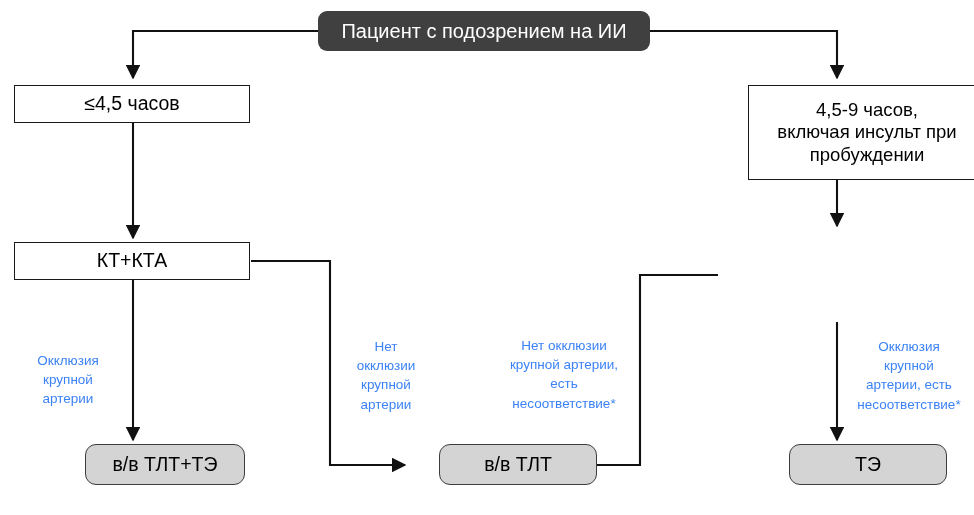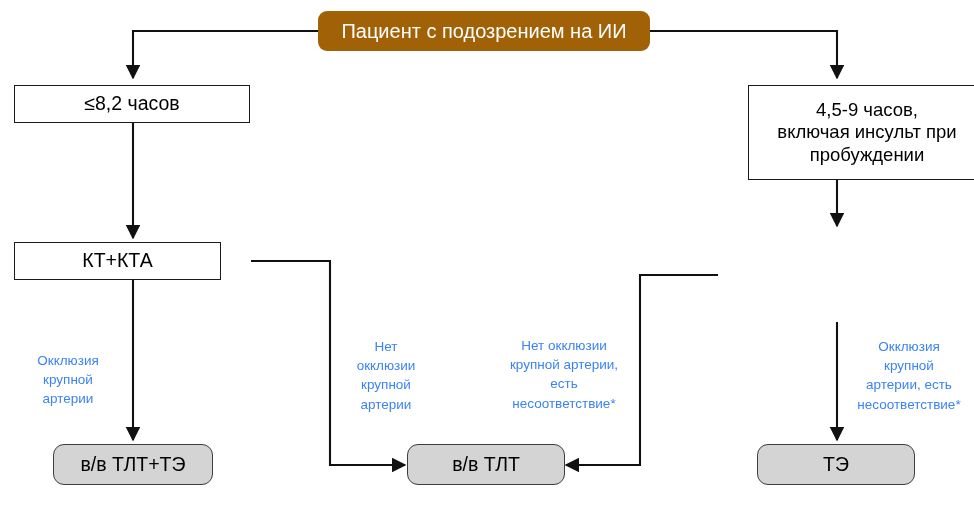--- a/index.html
+++ b/index.html
@@ -44,7 +44,7 @@
     color: #000000;
   }
   .node-header {
-    background: #a16207;
+    background: #404040;
     border-radius: 9px;
     color: #ffffff;
     border: none;

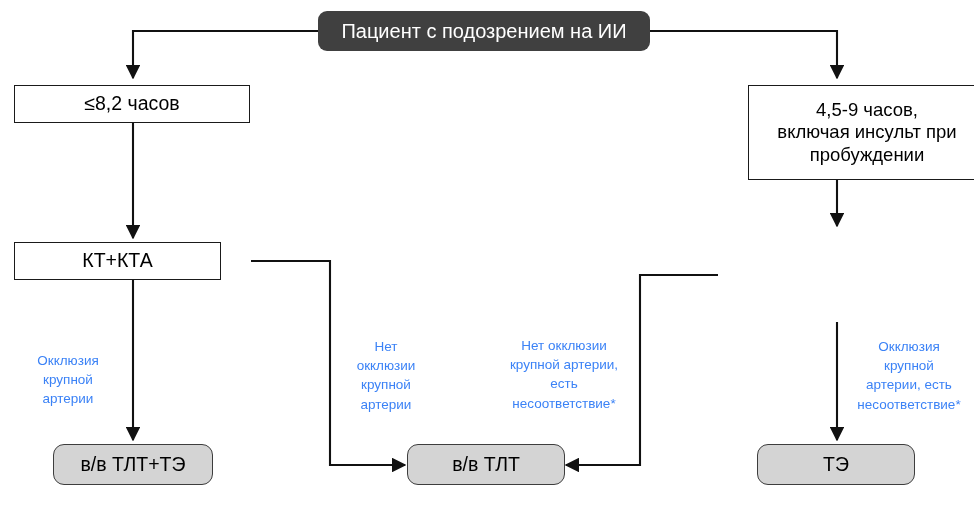--- a/index.html
+++ b/index.html
@@ -120,7 +120,7 @@
   </div>
 
   <div class="node node-rect" style="left:14px; top:85px; width:236px; height:38px;">
-    <span class="node-text fs-big">≤8,2 часов</span>
+    <span class="node-text fs-big">≤4,5 часов</span>
   </div>
 
   <div class="node node-rect" style="left:748px; top:85px; width:238px; height:95px;">

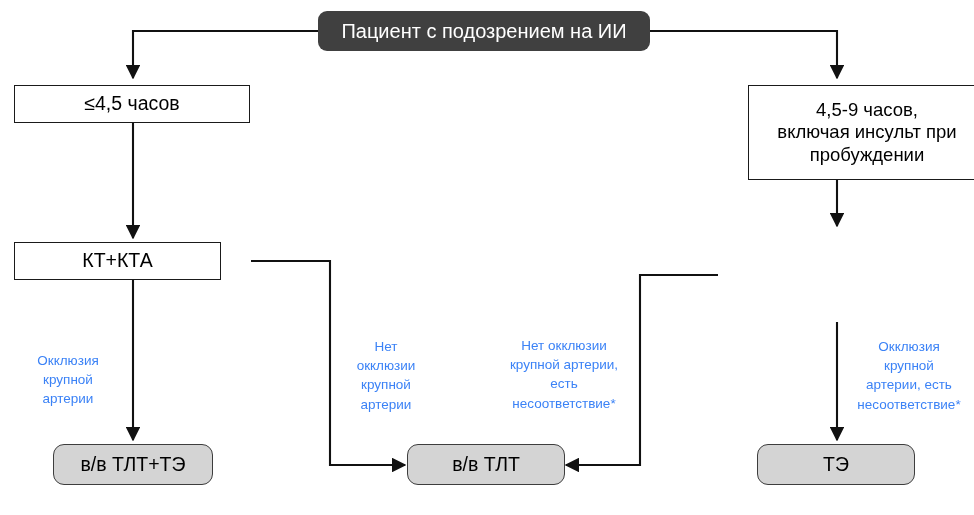--- a/index.html
+++ b/index.html
@@ -129,7 +129,7 @@
 пробуждении</span>
   </div>
 
-  <div class="node node-rect" style="left:14px; top:242px; width:207px; height:38px;">
+  <div class="node node-rect" style="left:14px; top:242px; width:236px; height:38px;">
     <span class="node-text fs-big">КТ+КТА</span>
   </div>
 

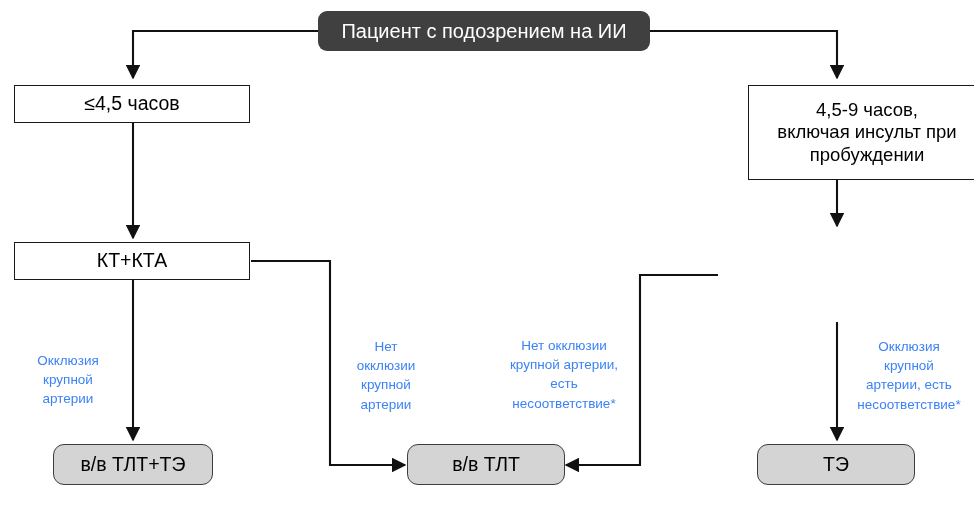--- a/index.html
+++ b/index.html
@@ -42,6 +42,7 @@
     border: 1.8px solid #3d3d3d;
     border-radius: 11px;
     color: #000000;
+    margin-left: 32px;
   }
   .node-header {
     background: #404040;

